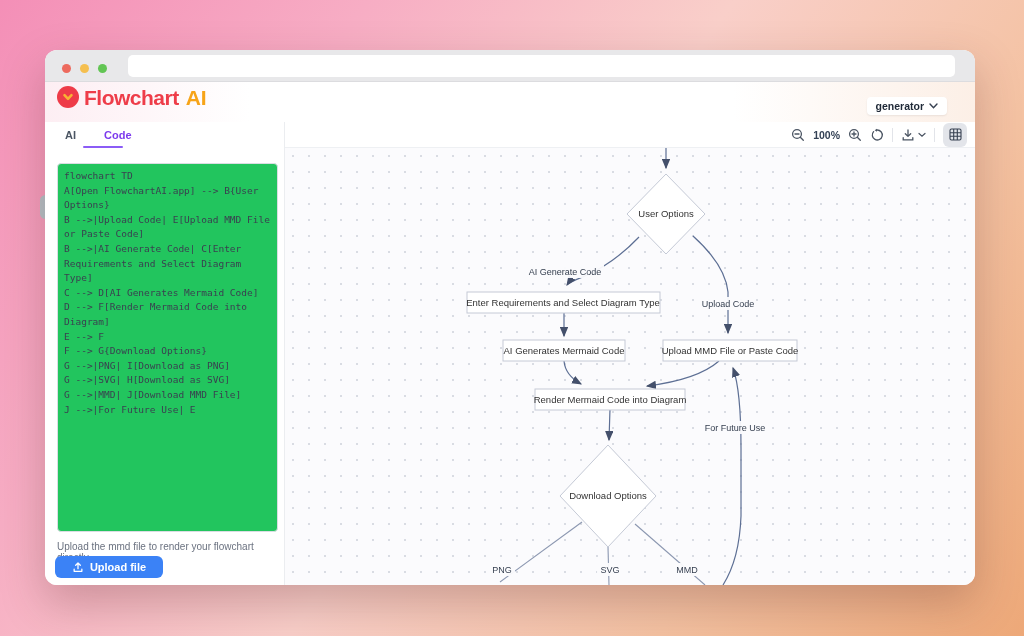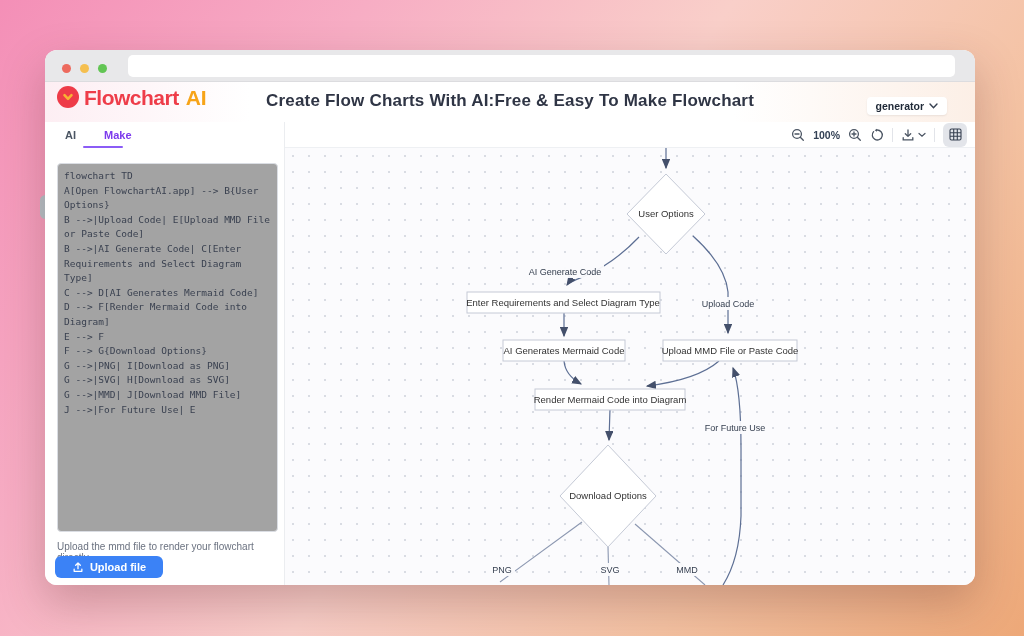--- a/index.html
+++ b/index.html
@@ -104,7 +104,6 @@
       <span class="logo-brand">Flowchart</span>
       <span class="logo-suffix">AI</span>
     </div>
-    <div class="page-title">Create Flow Charts With AI:Free &amp; Easy To Make Flowchart</div>
     <div class="generator">
       <span>generator</span>
       <svg width="9" height="6" viewBox="0 0 9 6">

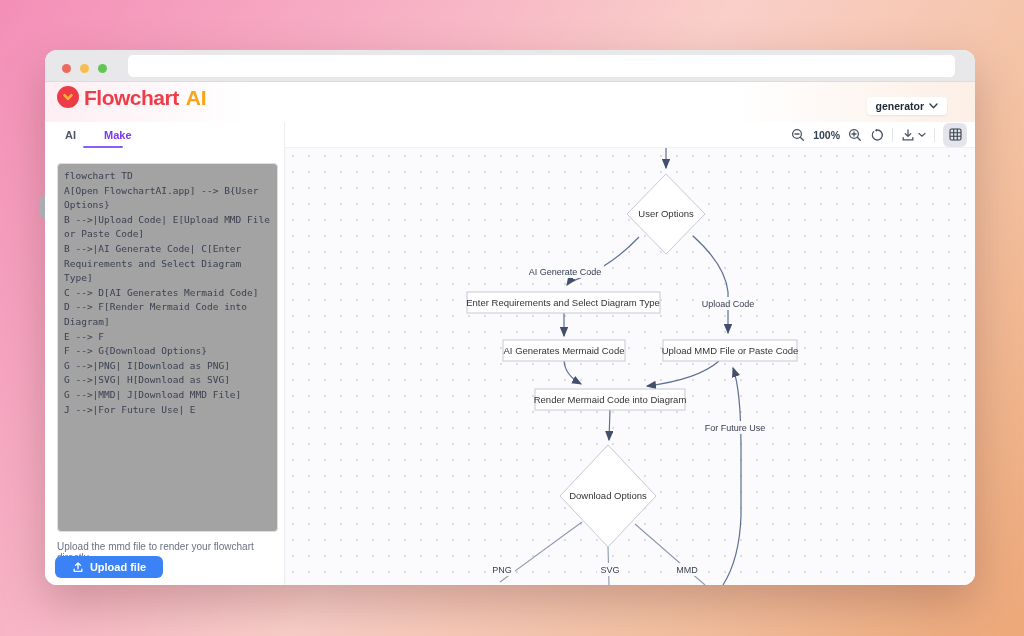--- a/index.html
+++ b/index.html
@@ -117,7 +117,7 @@
     <div class="sidebar">
       <div class="tabbar">
         <span class="tab">AI</span>
-        <span class="tab active">Make</span>
+        <span class="tab active">Code</span>
         <span class="tab-underline"></span>
       </div>
       <div class="code-panel">

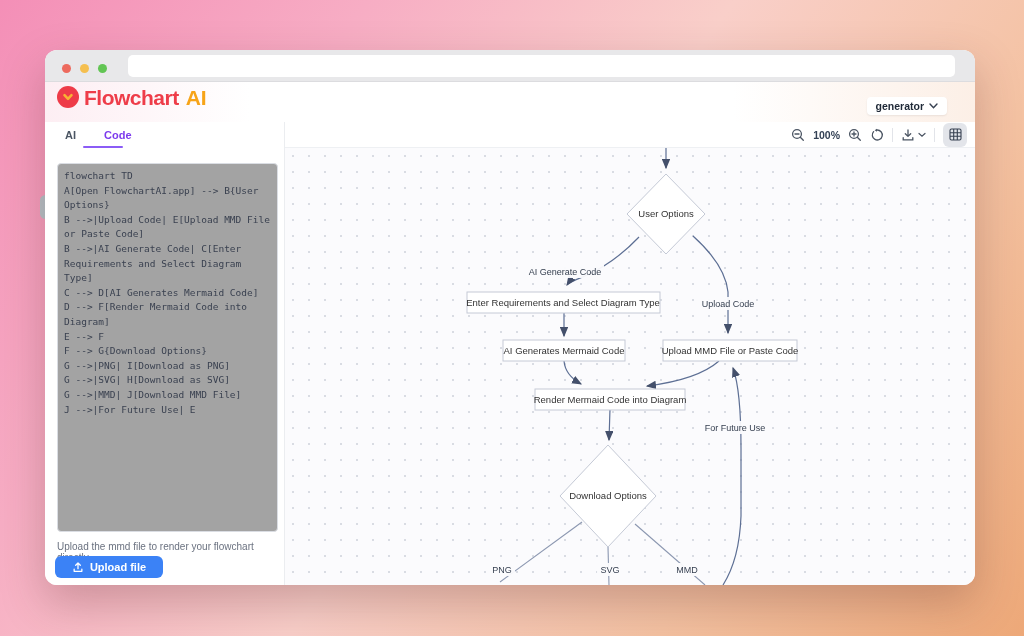--- a/index.html
+++ b/index.html
@@ -45,7 +45,7 @@
   .tab-underline { position:absolute; left:38px; bottom:0; width:40px; height:2.5px; background:#8b5cf6; border-radius:2px; }
   .code-panel {
     position:absolute; left:12px; top:41px; width:221px; height:369px;
-    border:1px solid #dadde3; border-radius:4px; background:#a3a3a3;
+    border:1px solid #dadde3; border-radius:4px; background:#22c55e;
     padding:5px 2px 6px 6px; overflow:hidden;
   }
   .code-text {

